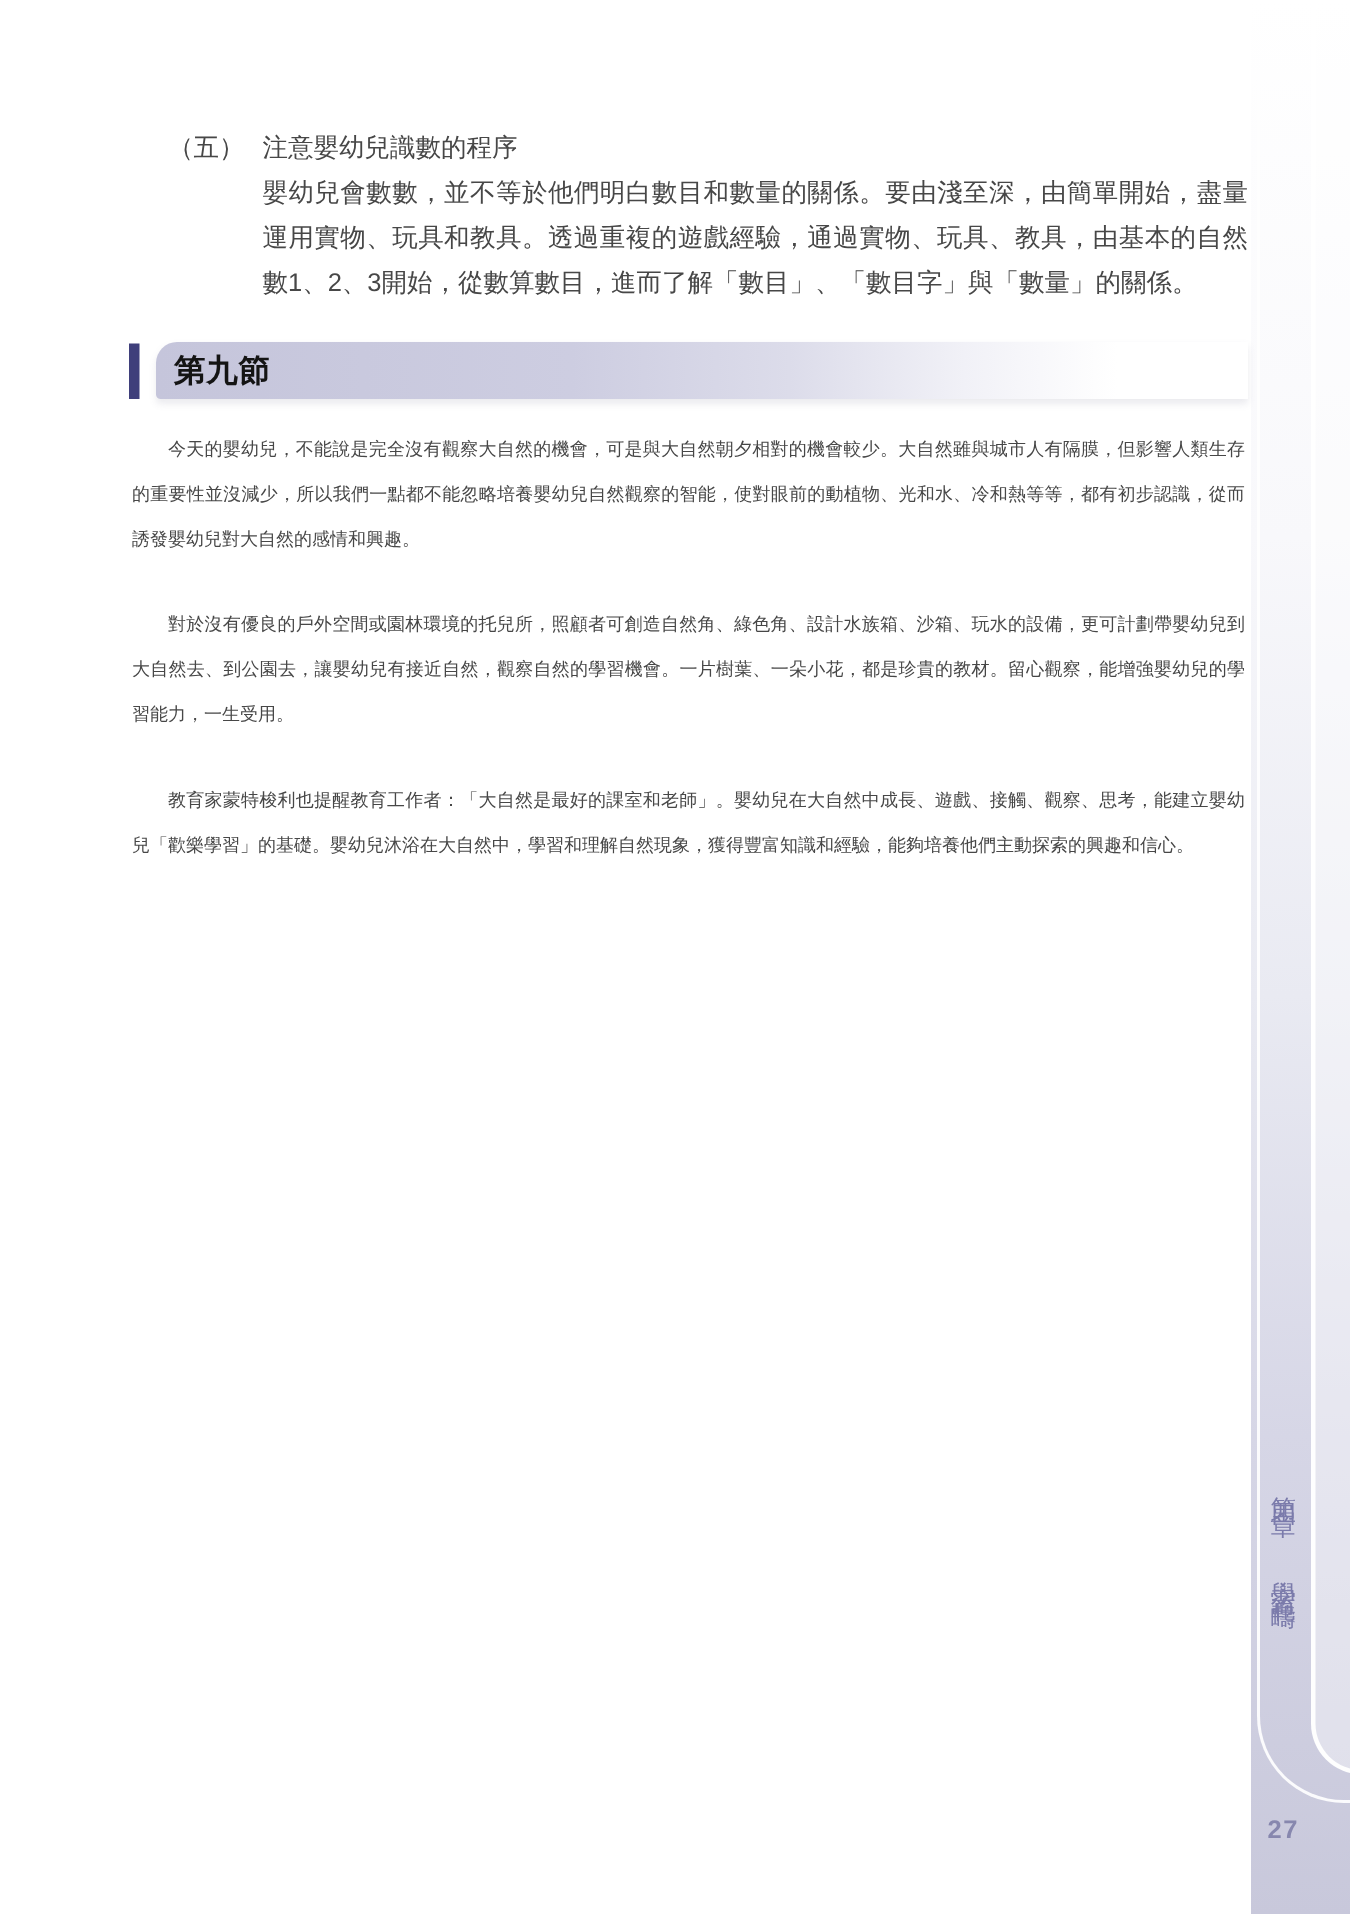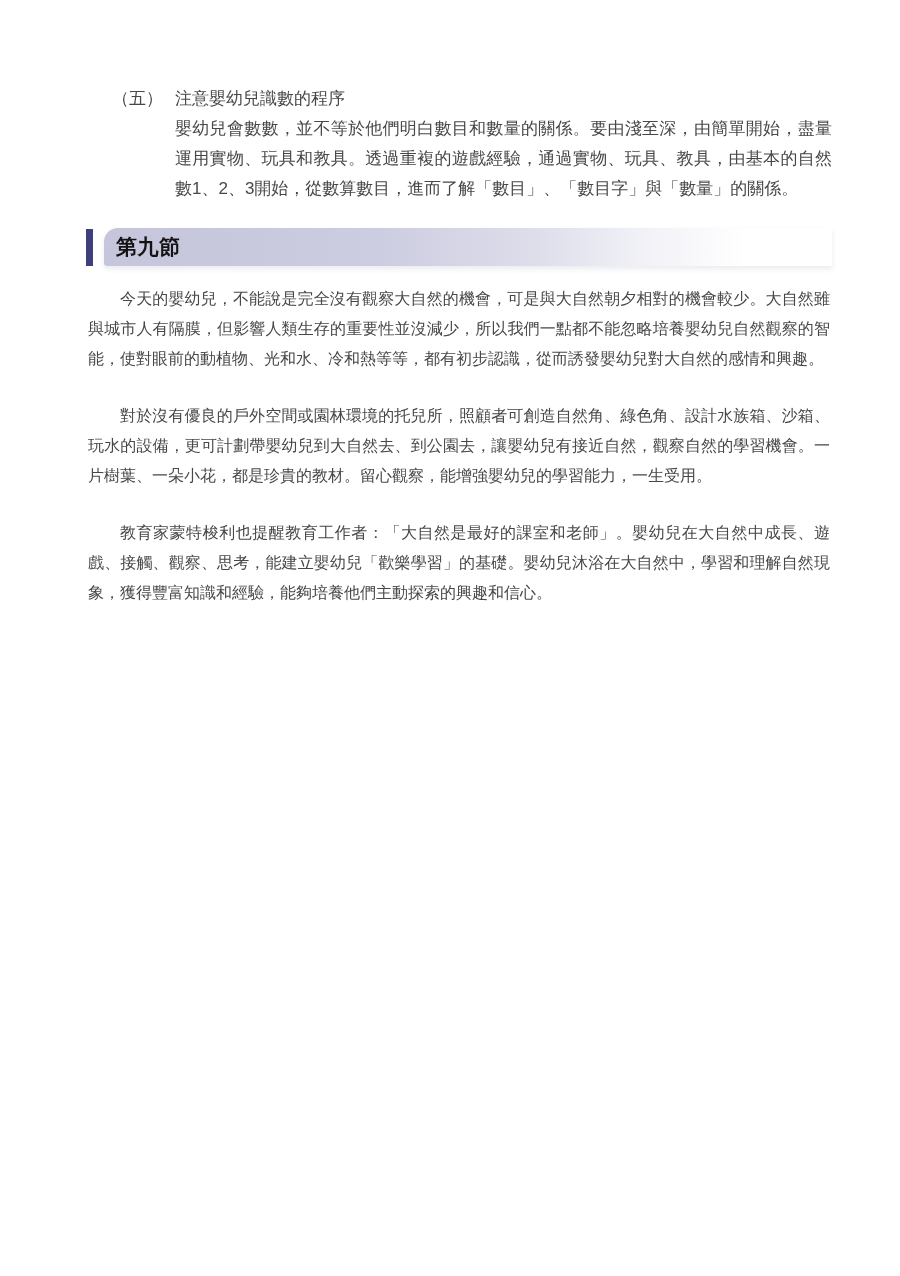--- a/index.html
+++ b/index.html
@@ -72,7 +72,7 @@
   
   .body-paragraphs {
     position:absolute; left:88px; top:284px; width:742px;
-    color:#474747; font-size:16px; line-height:30px;
+    color:#474747; font-size:12px; line-height:30px;
   }
   .body-paragraphs p {
     margin:0 0 27px 0; text-indent:2em; text-align:justify;

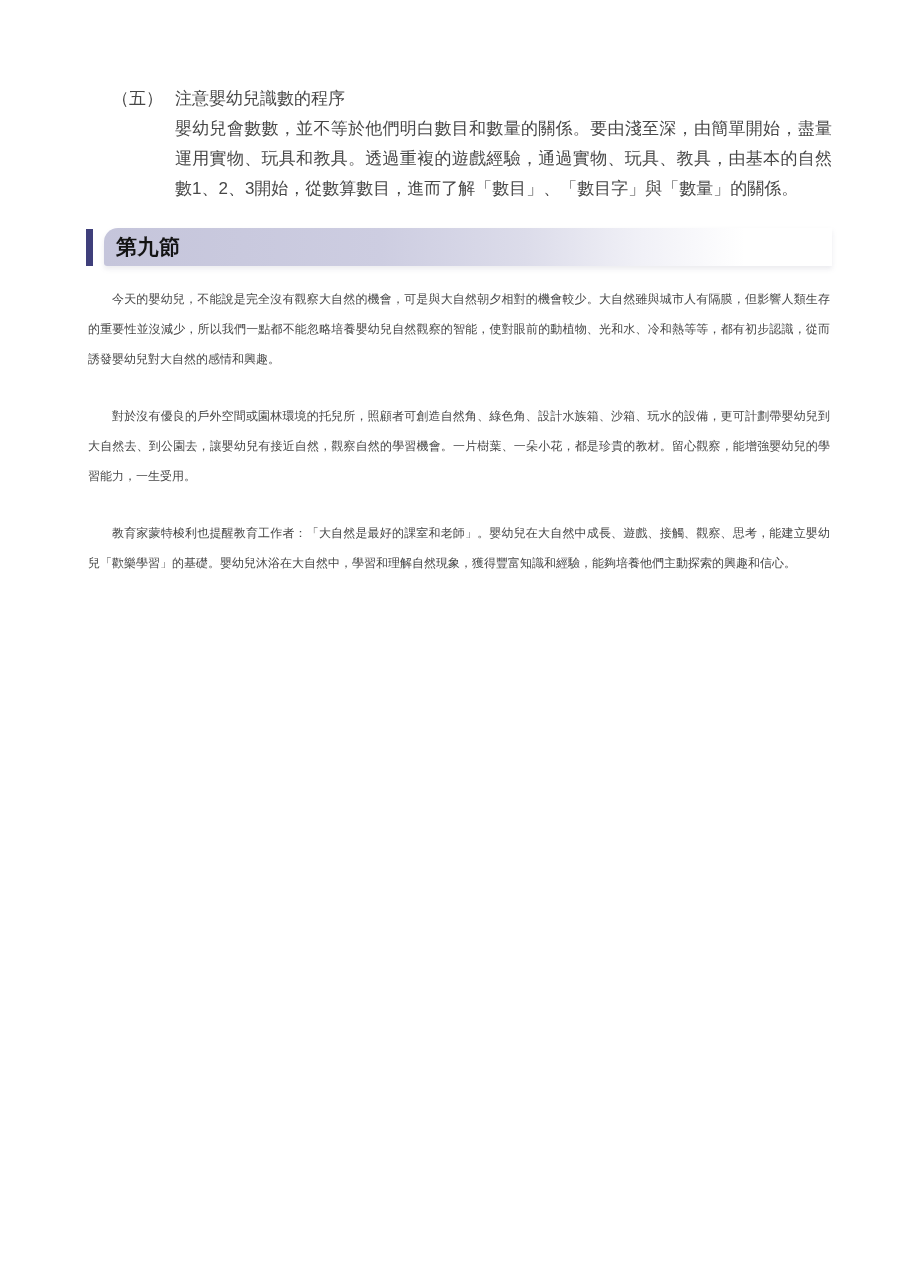--- a/index.html
+++ b/index.html
@@ -83,6 +83,15 @@
 
 <div class="page">
 
+  <div class="sidebar-strip">
+    <div class="strip-inner-band"></div>
+    <div class="strip-outer-line"></div>
+    <div class="chapter-label">
+      <span class="seg">第四章</span>
+      <span class="seg">學習範疇</span>
+    </div>
+    <div class="page-number">27</div>
+  </div>
 
   <div class="intro-item">
     <div class="intro-marker">（五）</div>

